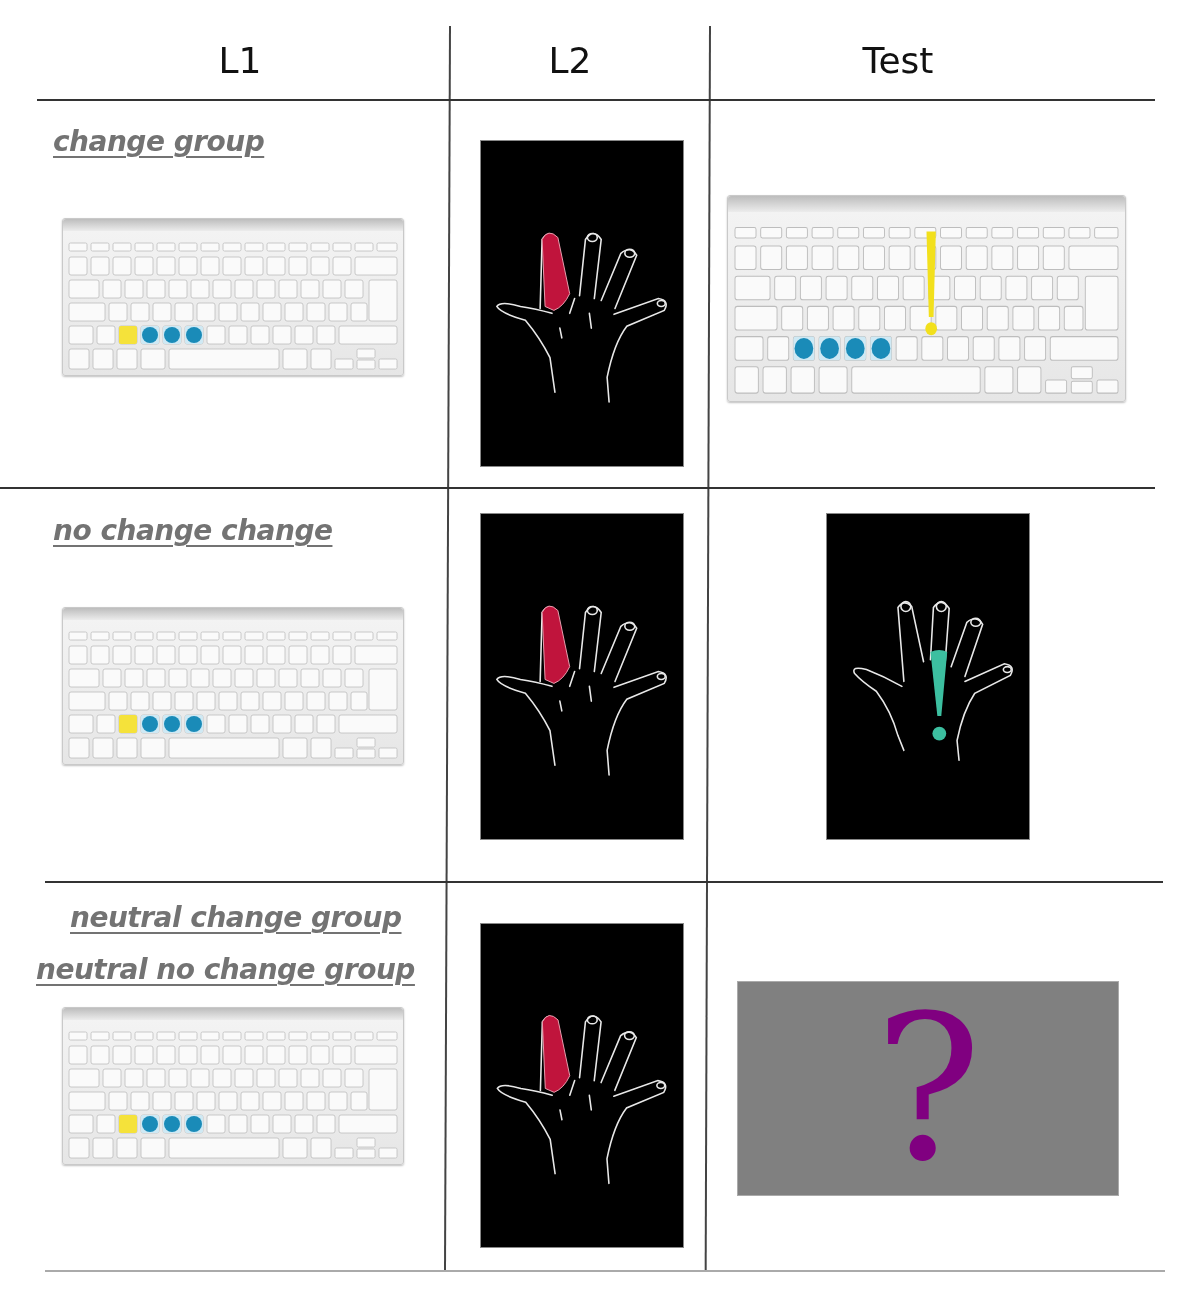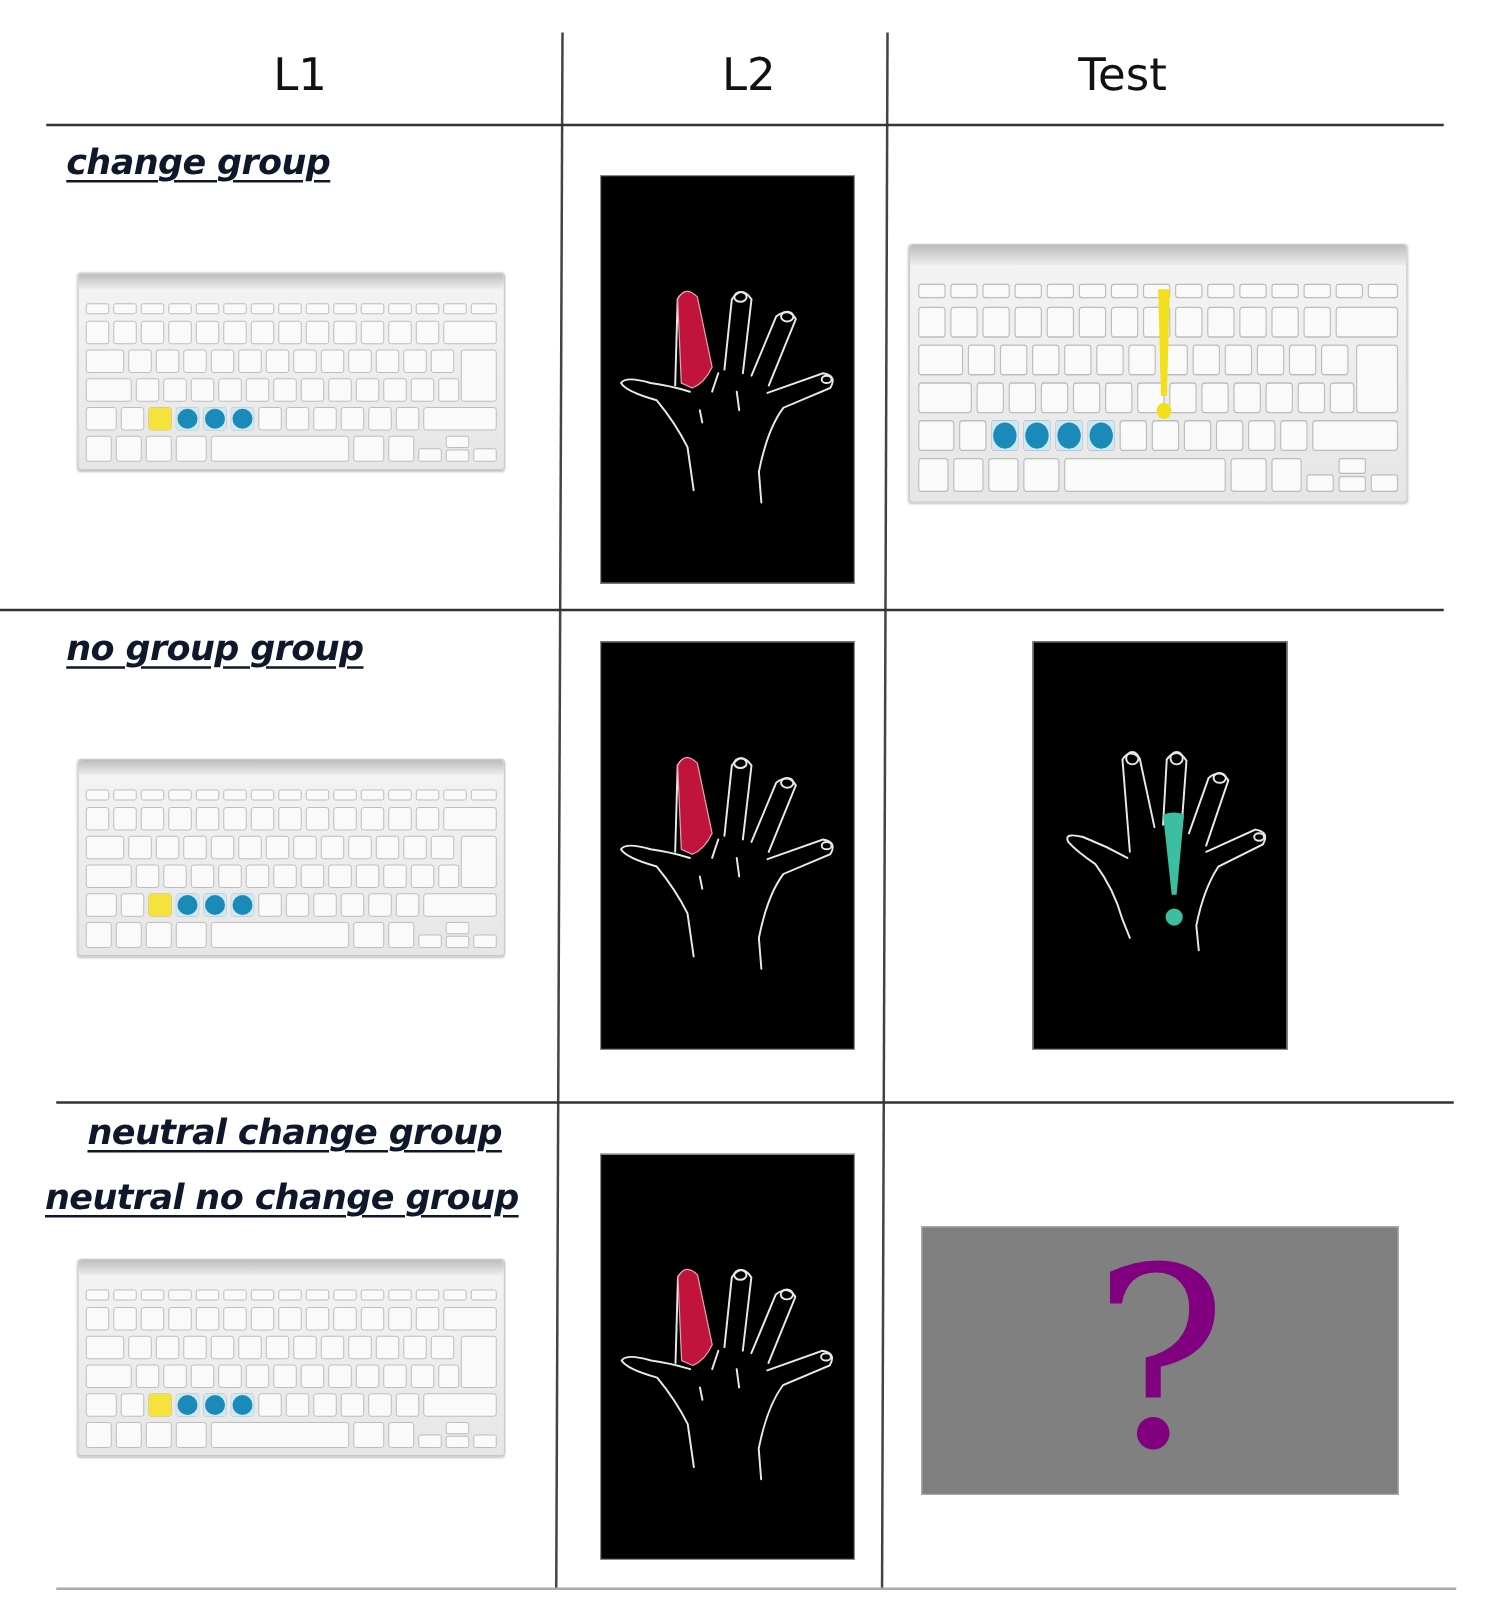--- a/index.html
+++ b/index.html
@@ -20,7 +20,7 @@
 <body>
 
 <div class="hdr" style="left:140px;width:200px;">L1</div>
-<div class="hdr" style="left:499px;width:200px;">L2</div>
+<div class="hdr" style="left:470px;width:200px;">L2</div>
 <div class="hdr" style="left:798px;width:200px;">Test</div>
 
 <div class="vline" style="left:449px;top:26px;height:1245px;transform:skewX(-0.23deg);transform-origin:top;"></div>

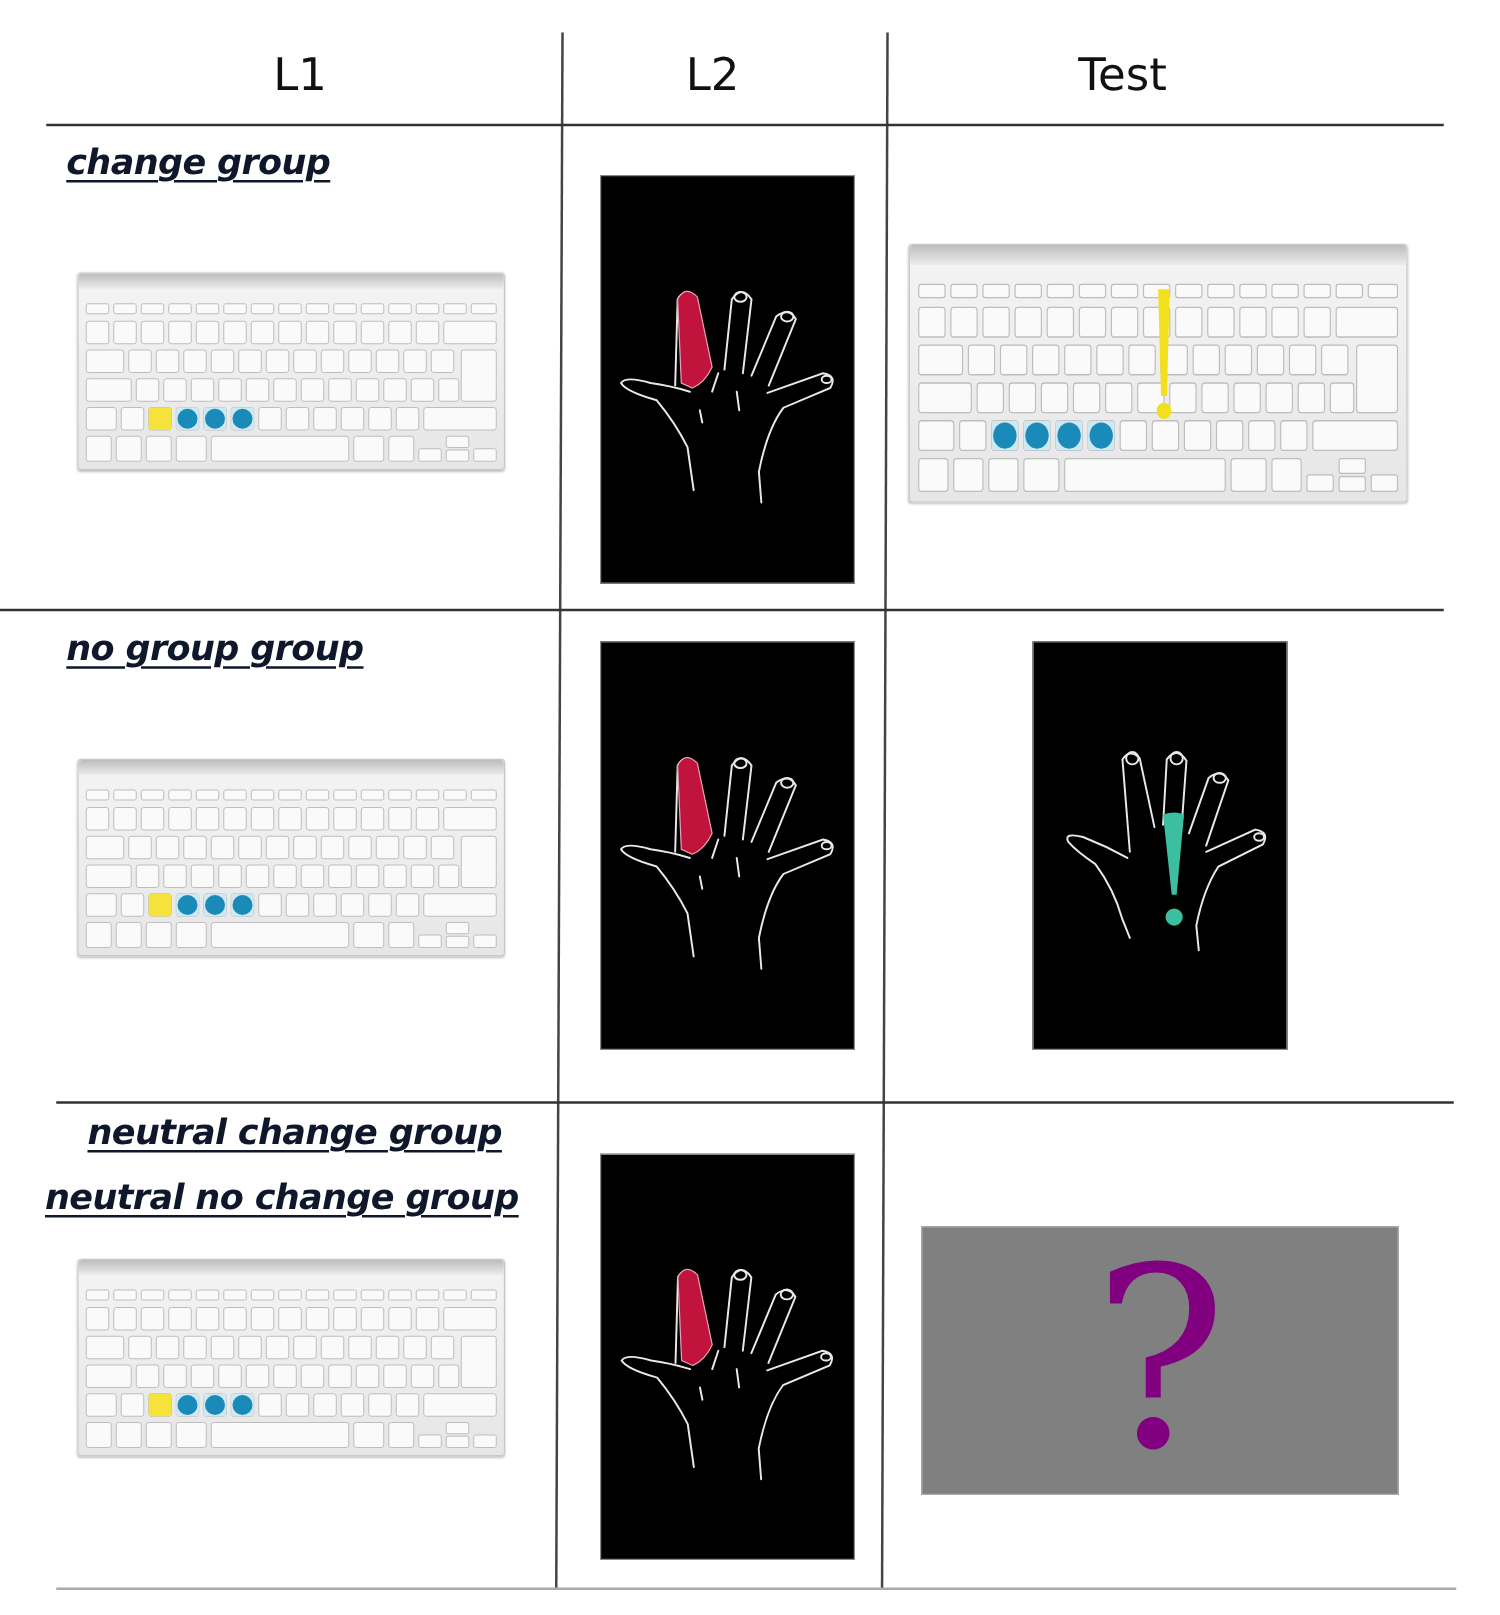--- a/index.html
+++ b/index.html
@@ -7,7 +7,7 @@
   .hdr{position:absolute;top:40px;font-family:"DejaVu Sans",sans-serif;font-weight:normal;font-size:36px;color:#111;text-align:center;}
   .hline{position:absolute;height:2px;background:#333;}
   .vline{position:absolute;width:2px;background:#444;}
-  .group-label{position:absolute;font-family:"DejaVu Sans",sans-serif;font-style:italic;font-weight:bold;font-size:28px;color:#0f172a;text-decoration:underline;text-decoration-thickness:2px;text-underline-offset:5px;white-space:nowrap;letter-spacing:-0.5px;}
+  .group-label{position:absolute;font-family:"DejaVu Sans",sans-serif;font-style:italic;font-weight:bold;font-size:28px;color:#737373;text-decoration:underline;text-decoration-thickness:2px;text-underline-offset:5px;white-space:nowrap;letter-spacing:-0.5px;margin-top:12px;}
   .kbd{position:absolute;background:linear-gradient(#f4f4f4,#e6e6e6);border:1px solid #c9c9c9;border-radius:3px;box-shadow:0 1px 2px rgba(0,0,0,0.25);}
   .kbd .topbar{position:absolute;left:0;right:0;top:0;height:8%;background:linear-gradient(#bdbdbd,#ececec);border-radius:3px 3px 0 0;}
   .kbd svg{position:absolute;left:0;top:0;width:100%;height:100%;}

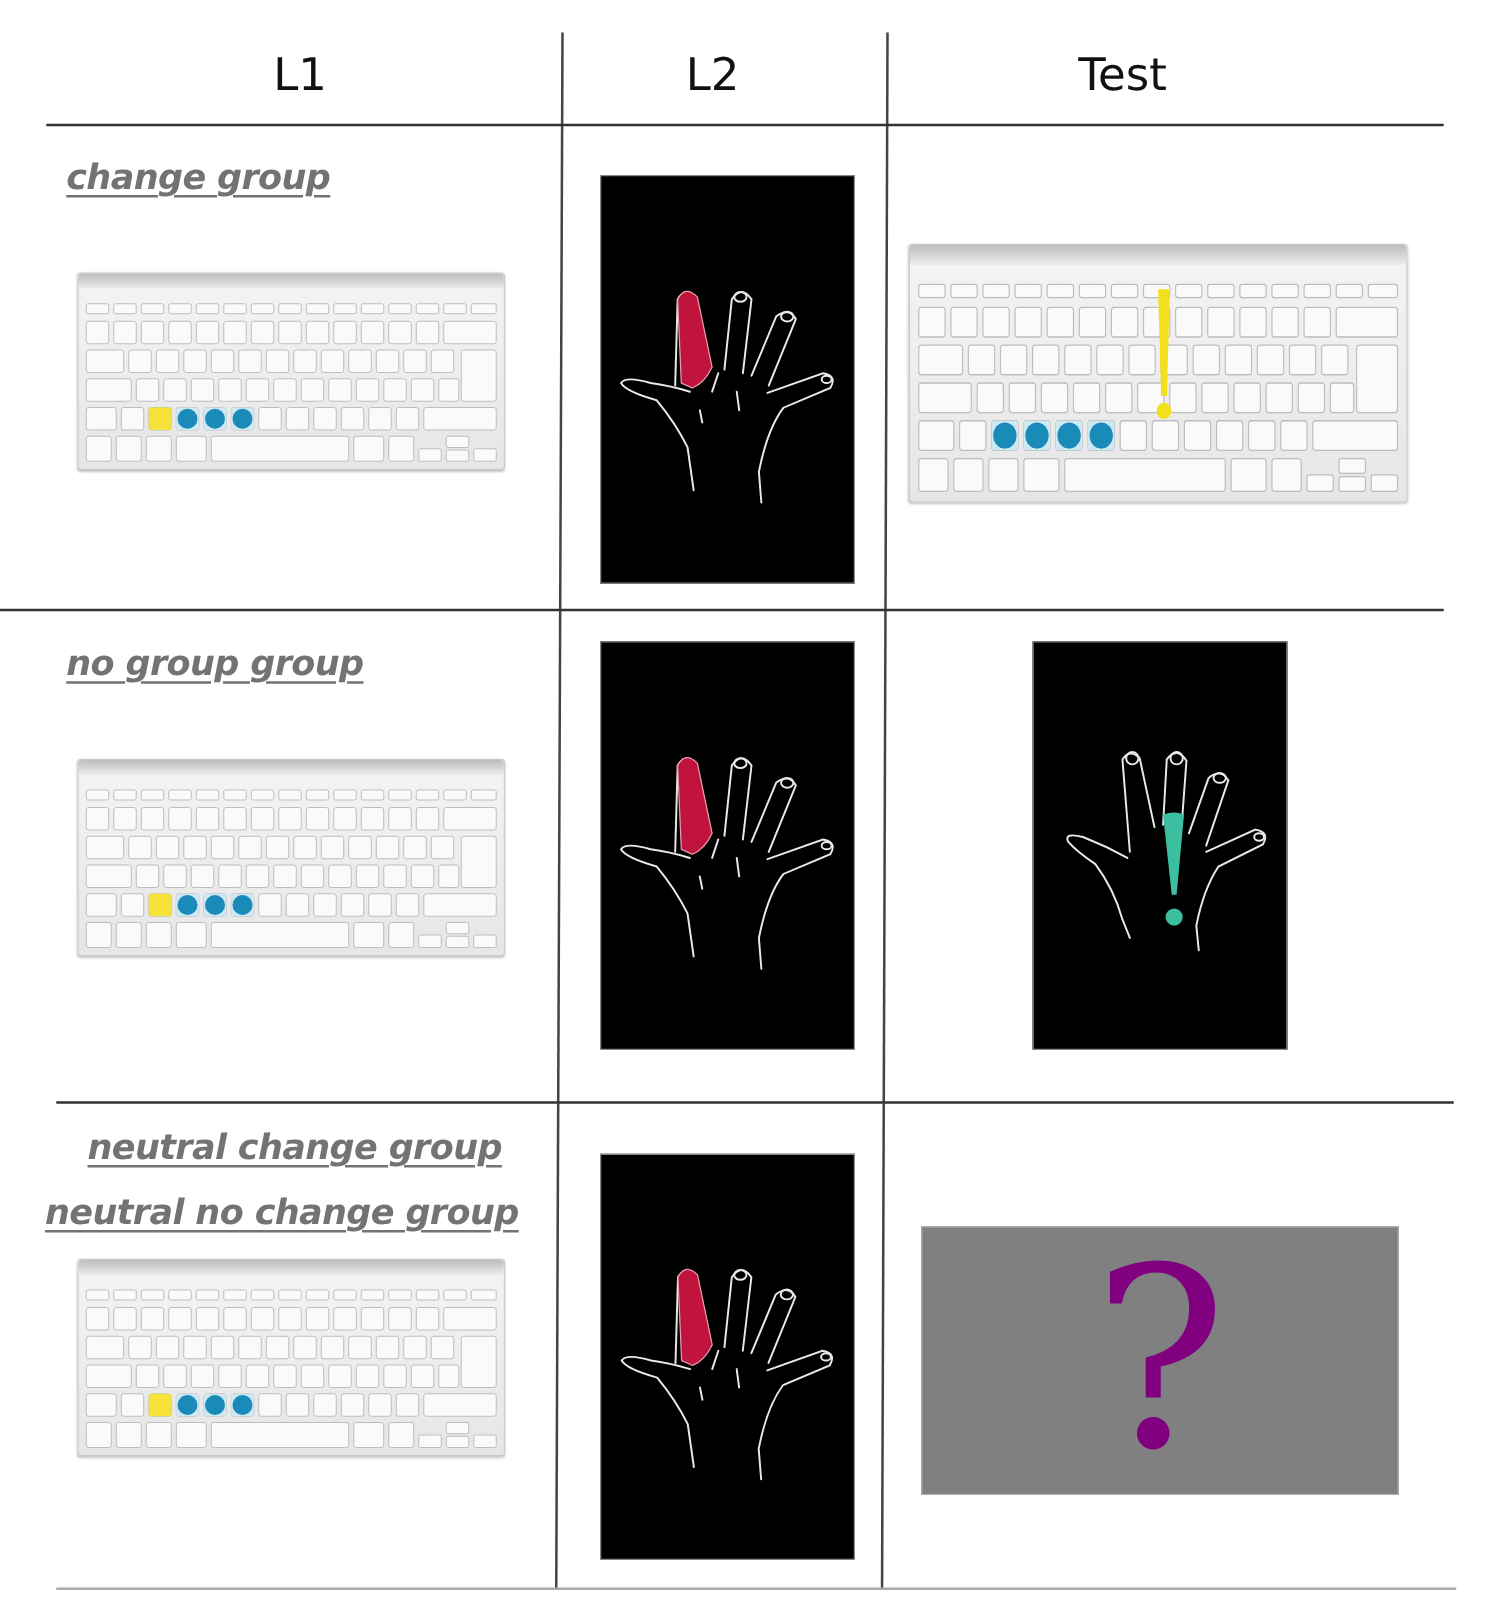--- a/index.html
+++ b/index.html
@@ -244,7 +244,7 @@
   </svg>
 </div>
 
-<div class="group-label" style="left:53px;top:502px;">no group group</div>
+<div class="group-label" style="left:53px;top:502px;">no change change</div>
 
 <div class="kbd" style="left:62px;top:607px;width:340px;height:156px;">
   <div class="topbar"></div>

